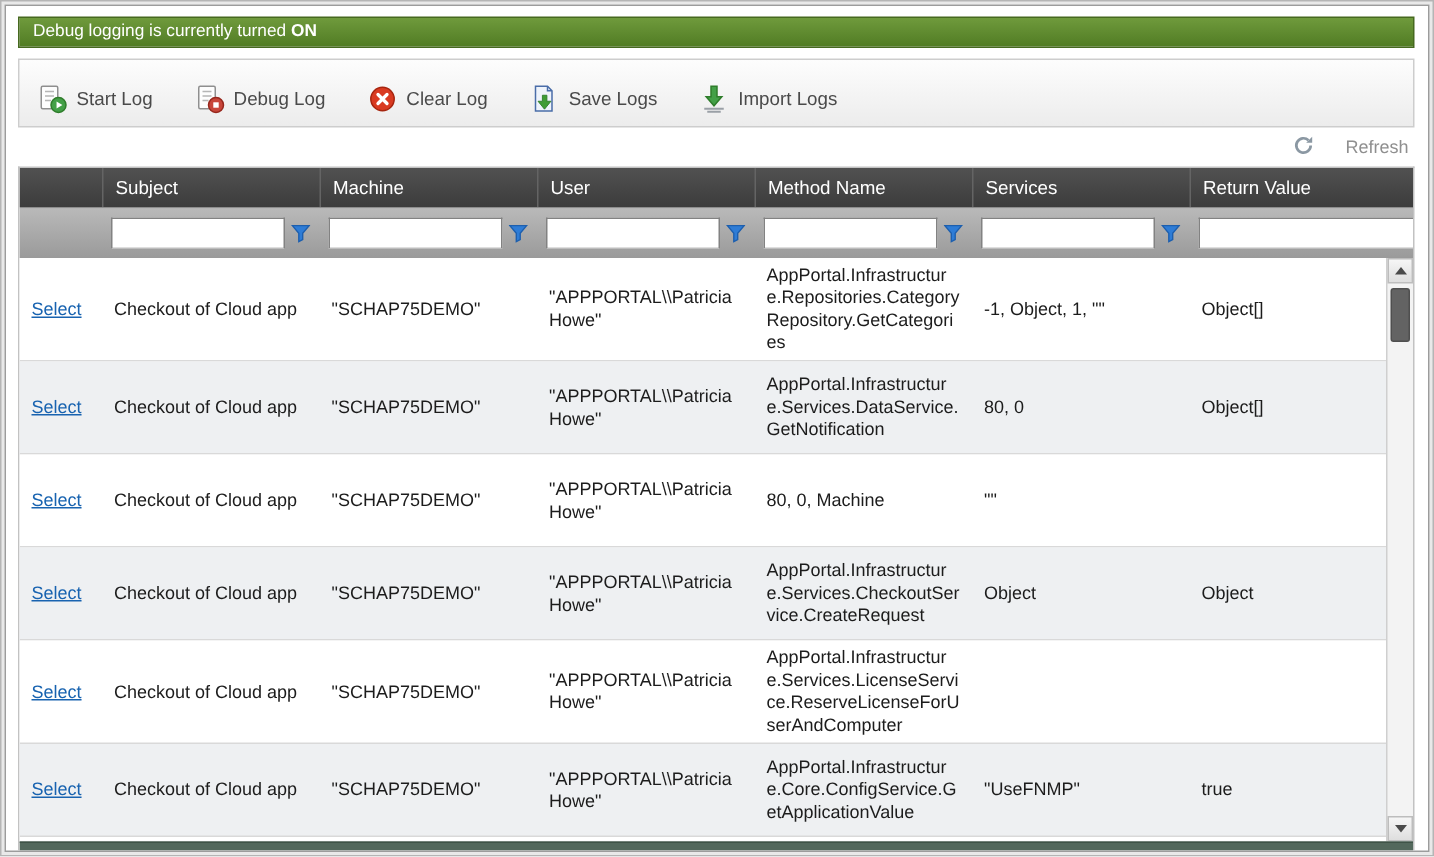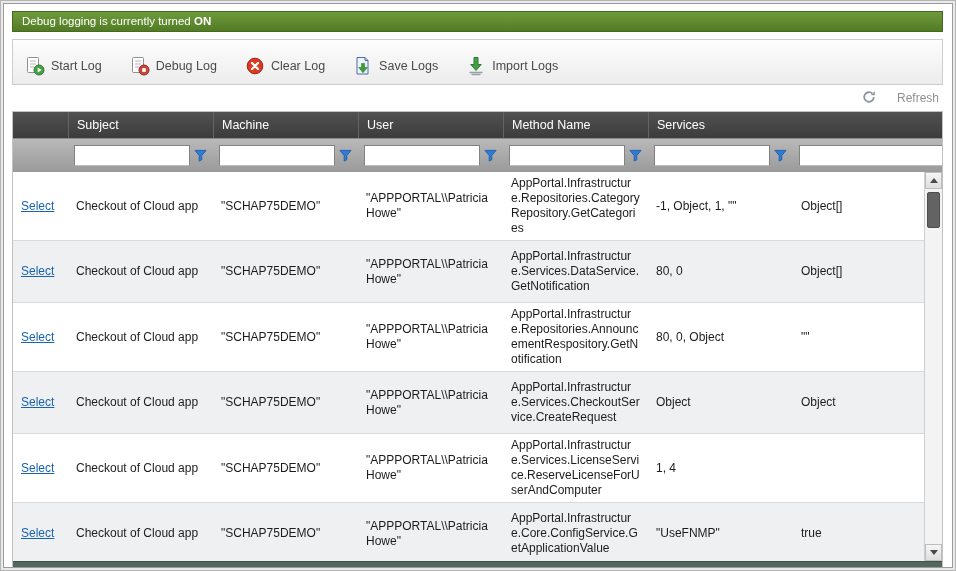--- a/index.html
+++ b/index.html
@@ -163,6 +163,7 @@
         <div class="hcell c-user">User</div>
         <div class="hcell c-method">Method Name</div>
         <div class="hcell c-args">Services</div>
+        <div class="hcell c-return">Return Value</div>
       </div>
 
       <div class="grid-filter">

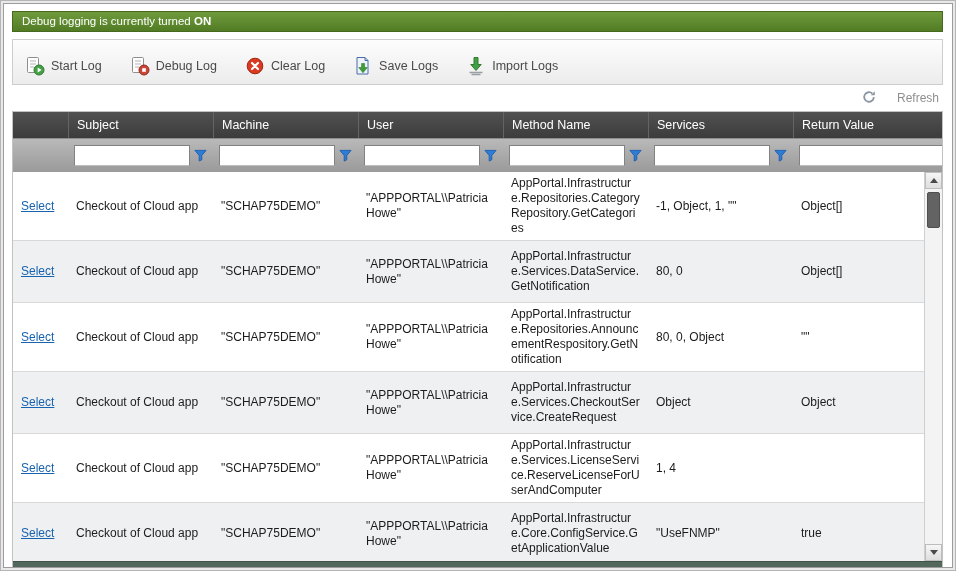--- a/index.html
+++ b/index.html
@@ -247,7 +247,6 @@
     <div class="cell c-subject">Checkout of Cloud app</div>
     <div class="cell c-machine">"SCHAP75DEMO"</div>
     <div class="cell c-user">"APPPORTAL\\PatriciaHowe"</div>
-    <div class="cell c-method">AppPortal.Infrastructure.Repositories.AnnouncementRespository.GetNotification</div>
     <div class="cell c-args">80, 0, Object</div>
     <div class="cell c-return">""</div>
   </div>

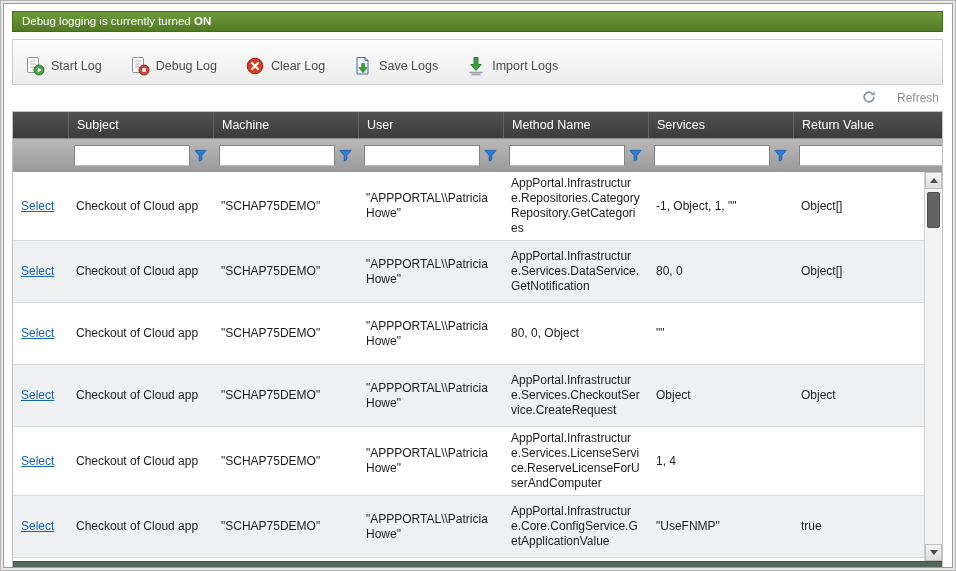--- a/index.html
+++ b/index.html
@@ -247,7 +247,7 @@
     <div class="cell c-subject">Checkout of Cloud app</div>
     <div class="cell c-machine">"SCHAP75DEMO"</div>
     <div class="cell c-user">"APPPORTAL\\PatriciaHowe"</div>
-    <div class="cell c-args">80, 0, Object</div>
+    <div class="cell c-args">80, 0, Machine</div>
     <div class="cell c-return">""</div>
   </div>
 

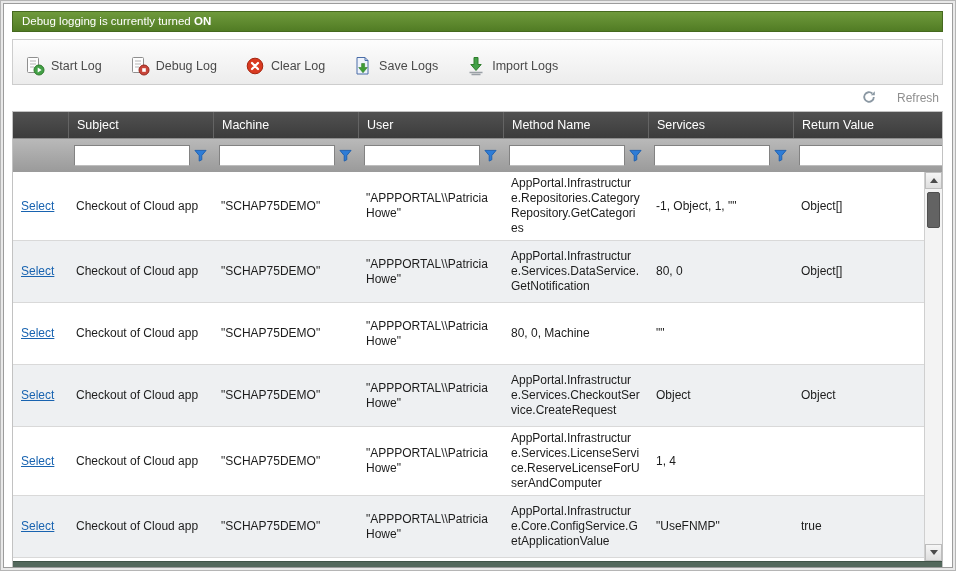--- a/index.html
+++ b/index.html
@@ -271,7 +271,6 @@
     <div class="cell c-machine">"SCHAP75DEMO"</div>
     <div class="cell c-user">"APPPORTAL\\PatriciaHowe"</div>
     <div class="cell c-method">AppPortal.Infrastructure.Services.LicenseService.ReserveLicenseForUserAndComputer</div>
-    <div class="cell c-args">1, 4</div>
     <div class="cell c-return"></div>
   </div>
 

